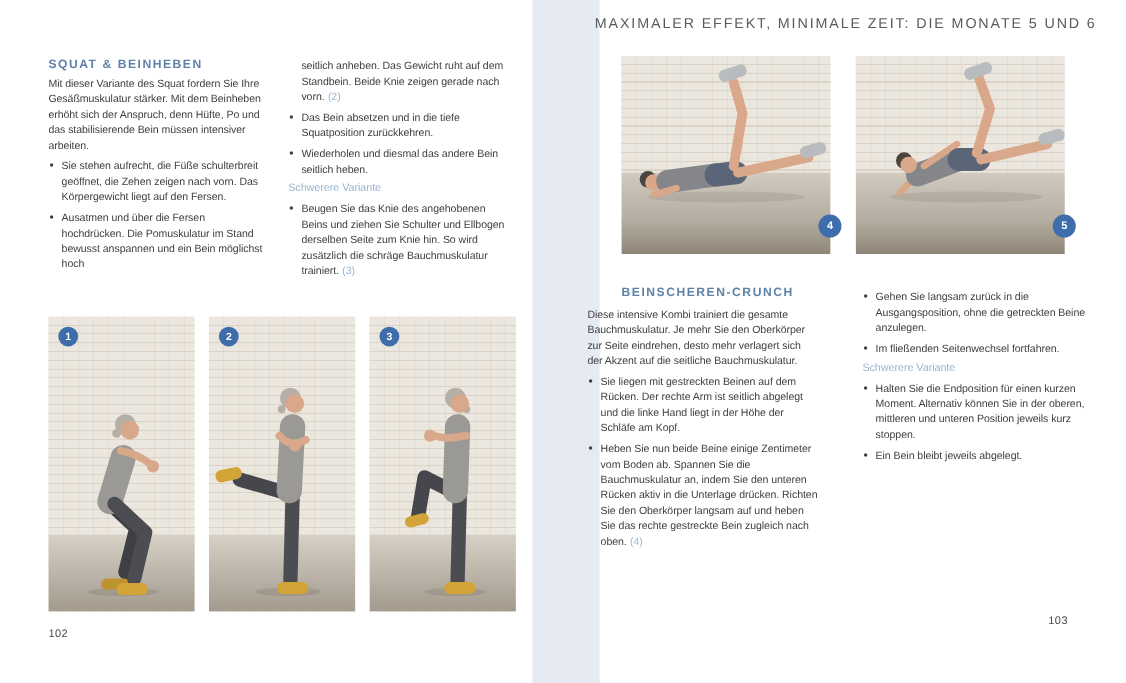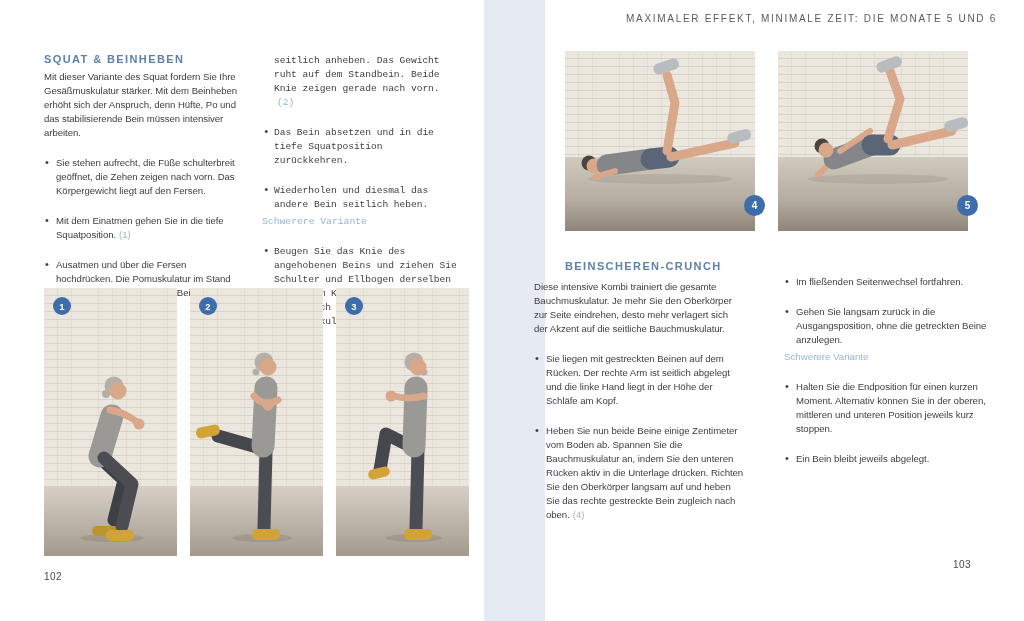--- a/index.html
+++ b/index.html
@@ -25,7 +25,7 @@
   .ref:empty{display:none;}
   .page-number{position:absolute;font-size:10px;color:#48484a;letter-spacing:0.4px;text-align:center;}
   .running-header{
-    position:absolute;top:13px;right:27px;font-size:10px;font-weight:500;
+    position:absolute;top:13px;right:27px;font-size:13px;font-weight:500;
     letter-spacing:1.7px;color:#5a5a5c;white-space:nowrap;text-align:center;
   }
 

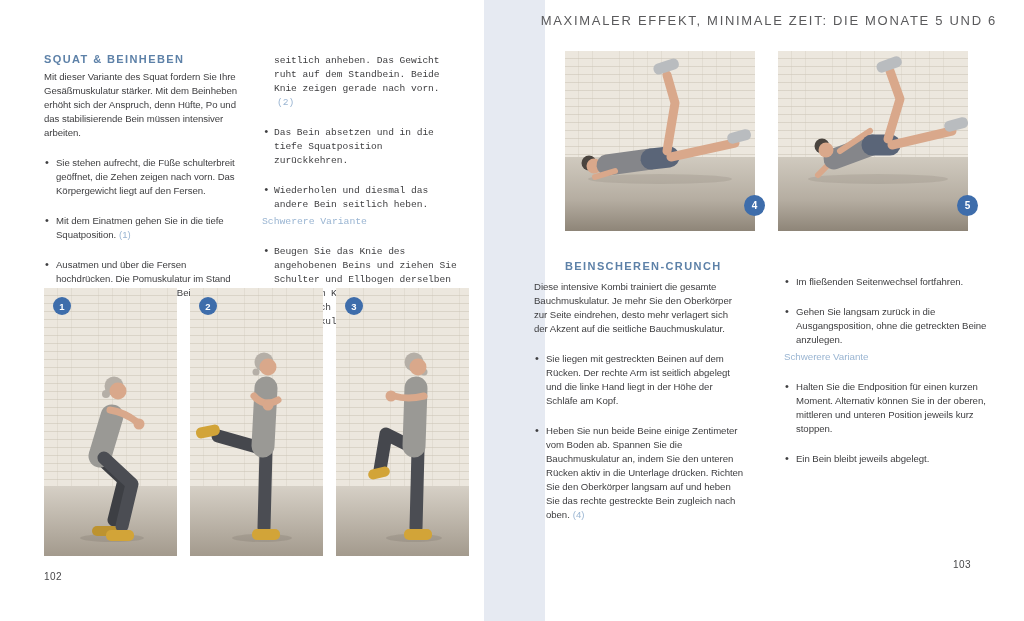--- a/index.html
+++ b/index.html
@@ -76,7 +76,7 @@
     </ul>
   </div>
 
-  <div class="col" style="left:262px;top:54px;width:197px;font-family:Liberation Mono, monospace;">
+  <div class="col" style="left:262px;top:54px;width:197px;">
     <p class="cont"><span>seitlich anheben. Das Gewicht ruht auf dem Standbein. Beide Knie zeigen gerade nach vorn.</span><span class="ref">(2)</span></p>
     <ul class="bullets">
       <li><span>Das Bein absetzen und in die tiefe Squatposition zurückkehren.</span></li>

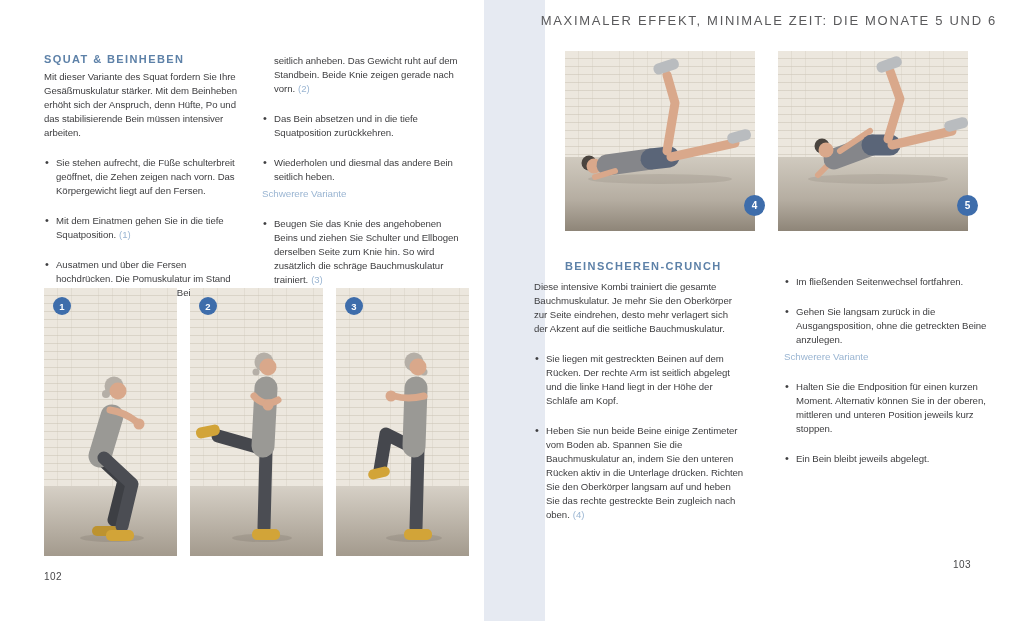--- a/index.html
+++ b/index.html
@@ -18,7 +18,7 @@
   .col p{margin:0 0 2px 0;}
   .col p.cont{padding-left:12px;}
   ul.bullets{list-style:none;margin:0;padding:0;}
-  ul.bullets li{position:relative;padding-left:12px;margin:16px 0 3px 0;}
+  ul.bullets li{position:relative;padding-left:12px;margin:5px 0 3px 0;}
   ul.bullets li::before{content:"\2022";position:absolute;left:1px;top:-1px;font-size:11px;color:#3e3e40;}
   .variant-heading{margin:11px 0 3px 0;font-size:9.8px;font-weight:400;color:#9ab5d2;}
   .ref{color:#9ab5d2;margin-left:3px;}

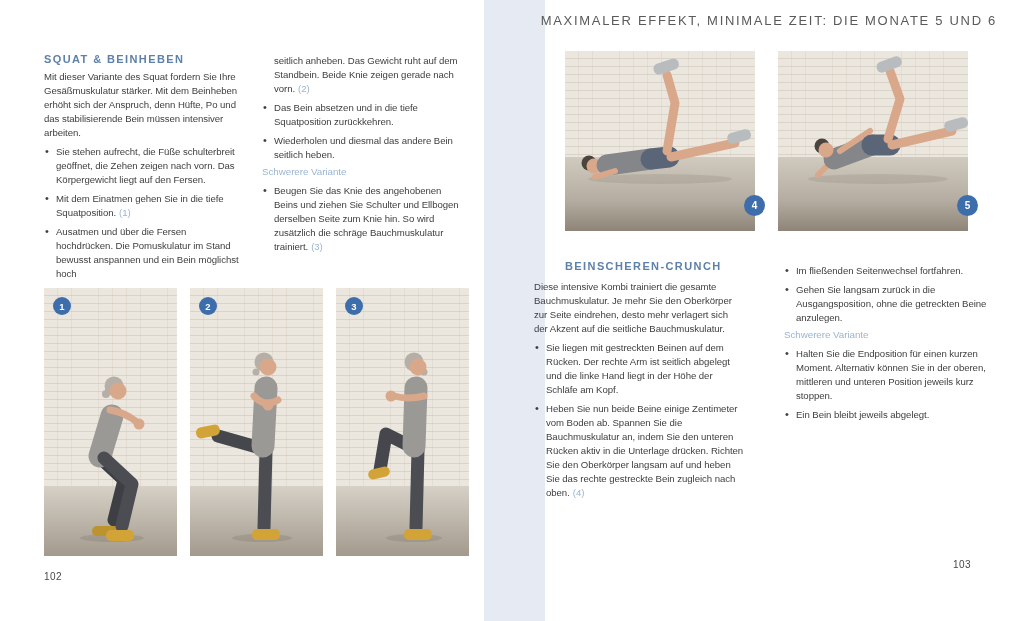--- a/index.html
+++ b/index.html
@@ -71,7 +71,6 @@
     <p>Mit dieser Variante des Squat fordern Sie Ihre Gesäßmuskulatur stärker. Mit dem Beinheben erhöht sich der Anspruch, denn Hüfte, Po und das stabilisierende Bein müssen intensiver arbeiten.</p>
     <ul class="bullets">
       <li><span>Sie stehen aufrecht, die Füße schulterbreit geöffnet, die Zehen zeigen nach vorn. Das Körpergewicht liegt auf den Fersen.</span></li>
-      <li><span>Mit dem Einatmen gehen Sie in die tiefe Squatposition.</span><span class="ref">(1)</span></li>
       <li><span>Ausatmen und über die Fersen hochdrücken. Die Pomuskulatur im Stand bewusst anspannen und ein Bein möglichst hoch</span></li>
     </ul>
   </div>

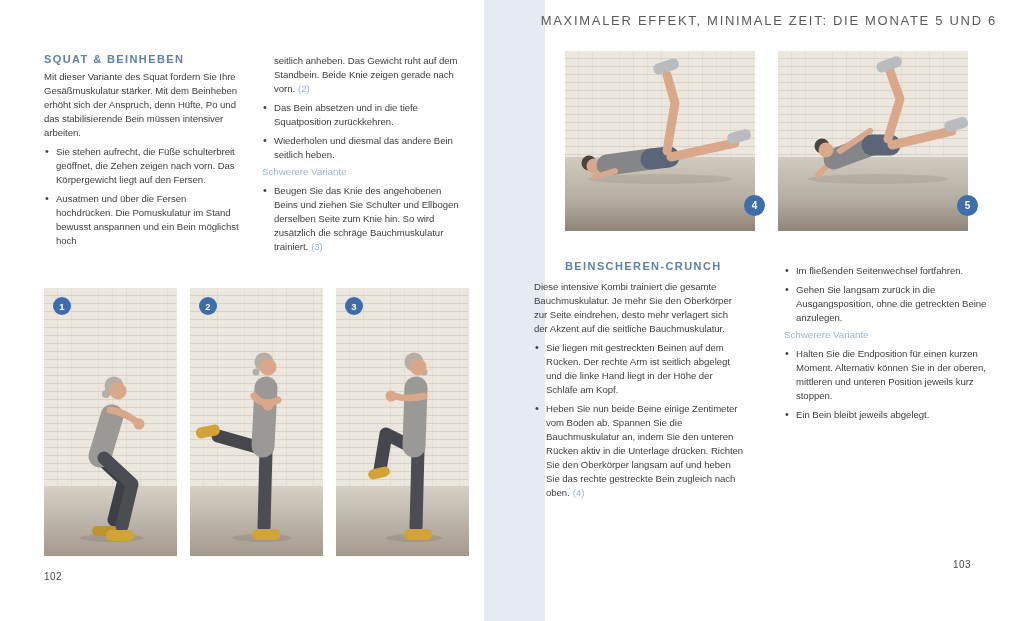--- a/index.html
+++ b/index.html
@@ -198,8 +198,8 @@
 
   <div class="col" style="left:784px;top:259px;width:214px;">
     <ul class="bullets">
+      <li><span>Gehen Sie langsam zurück in die Ausgangsposition, ohne die getreckten Beine anzulegen.</span></li>
       <li><span>Im fließenden Seitenwechsel fortfahren.</span></li>
-      <li><span>Gehen Sie langsam zurück in die Ausgangsposition, ohne die getreckten Beine anzulegen.</span></li>
     </ul>
     <p class="variant-heading">Schwerere Variante</p>
     <ul class="bullets">

